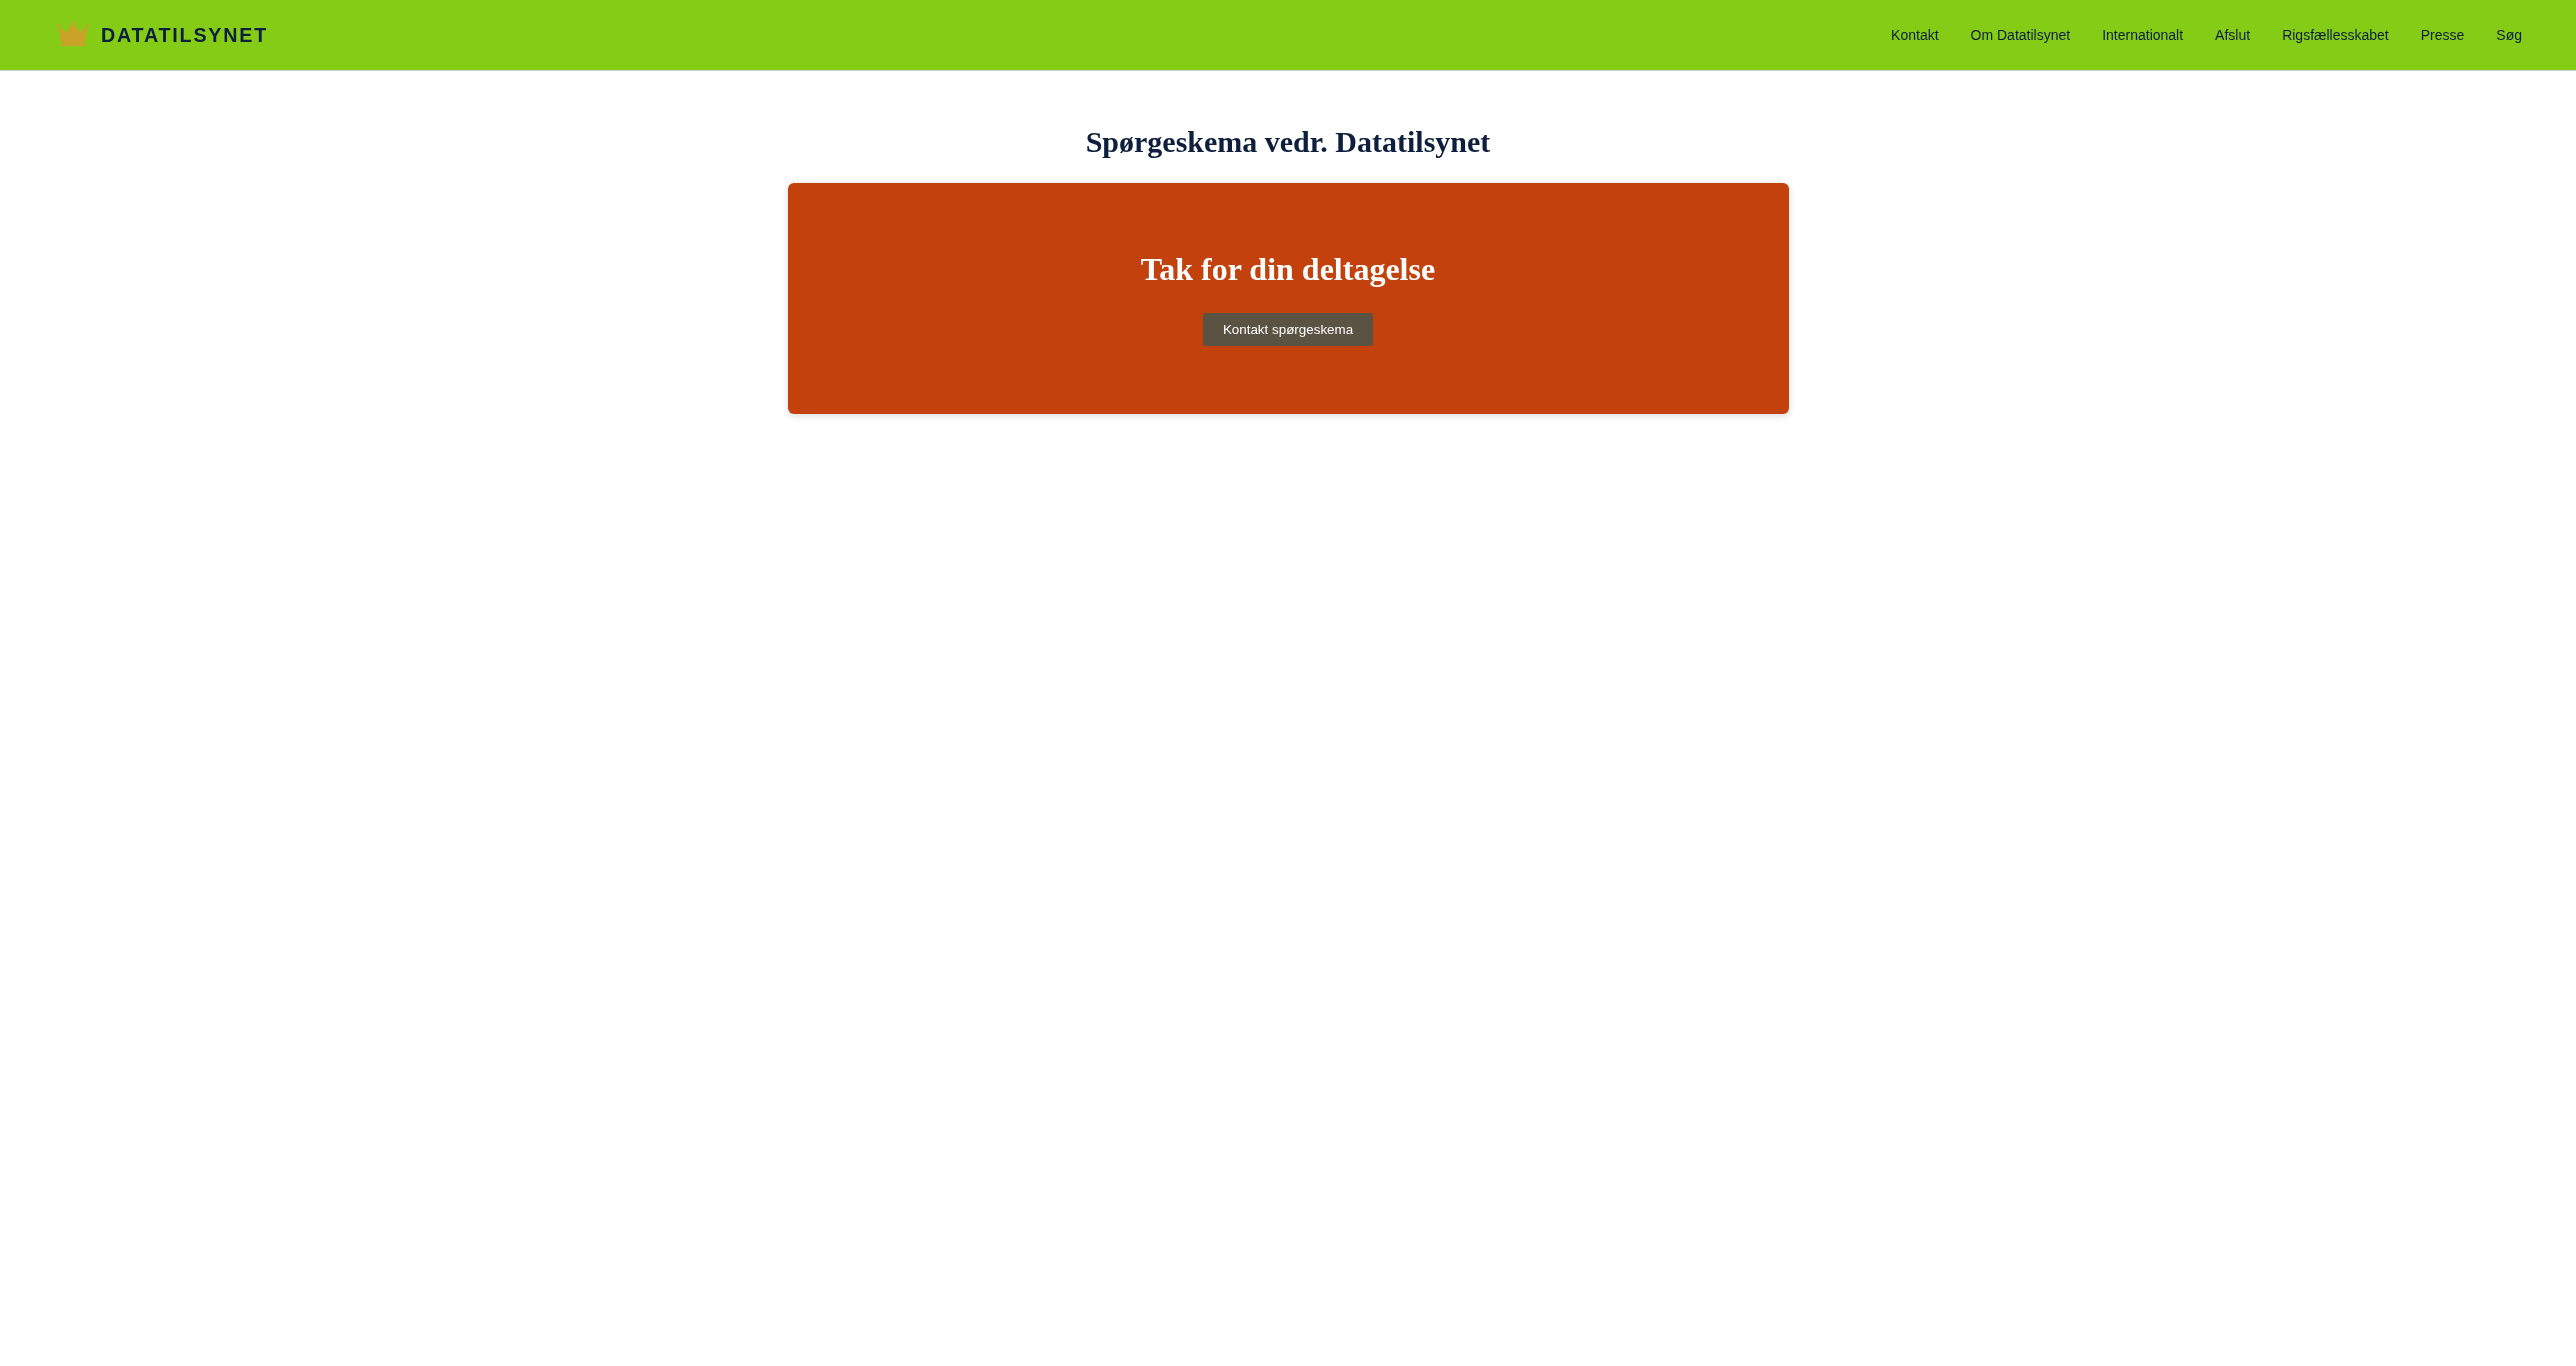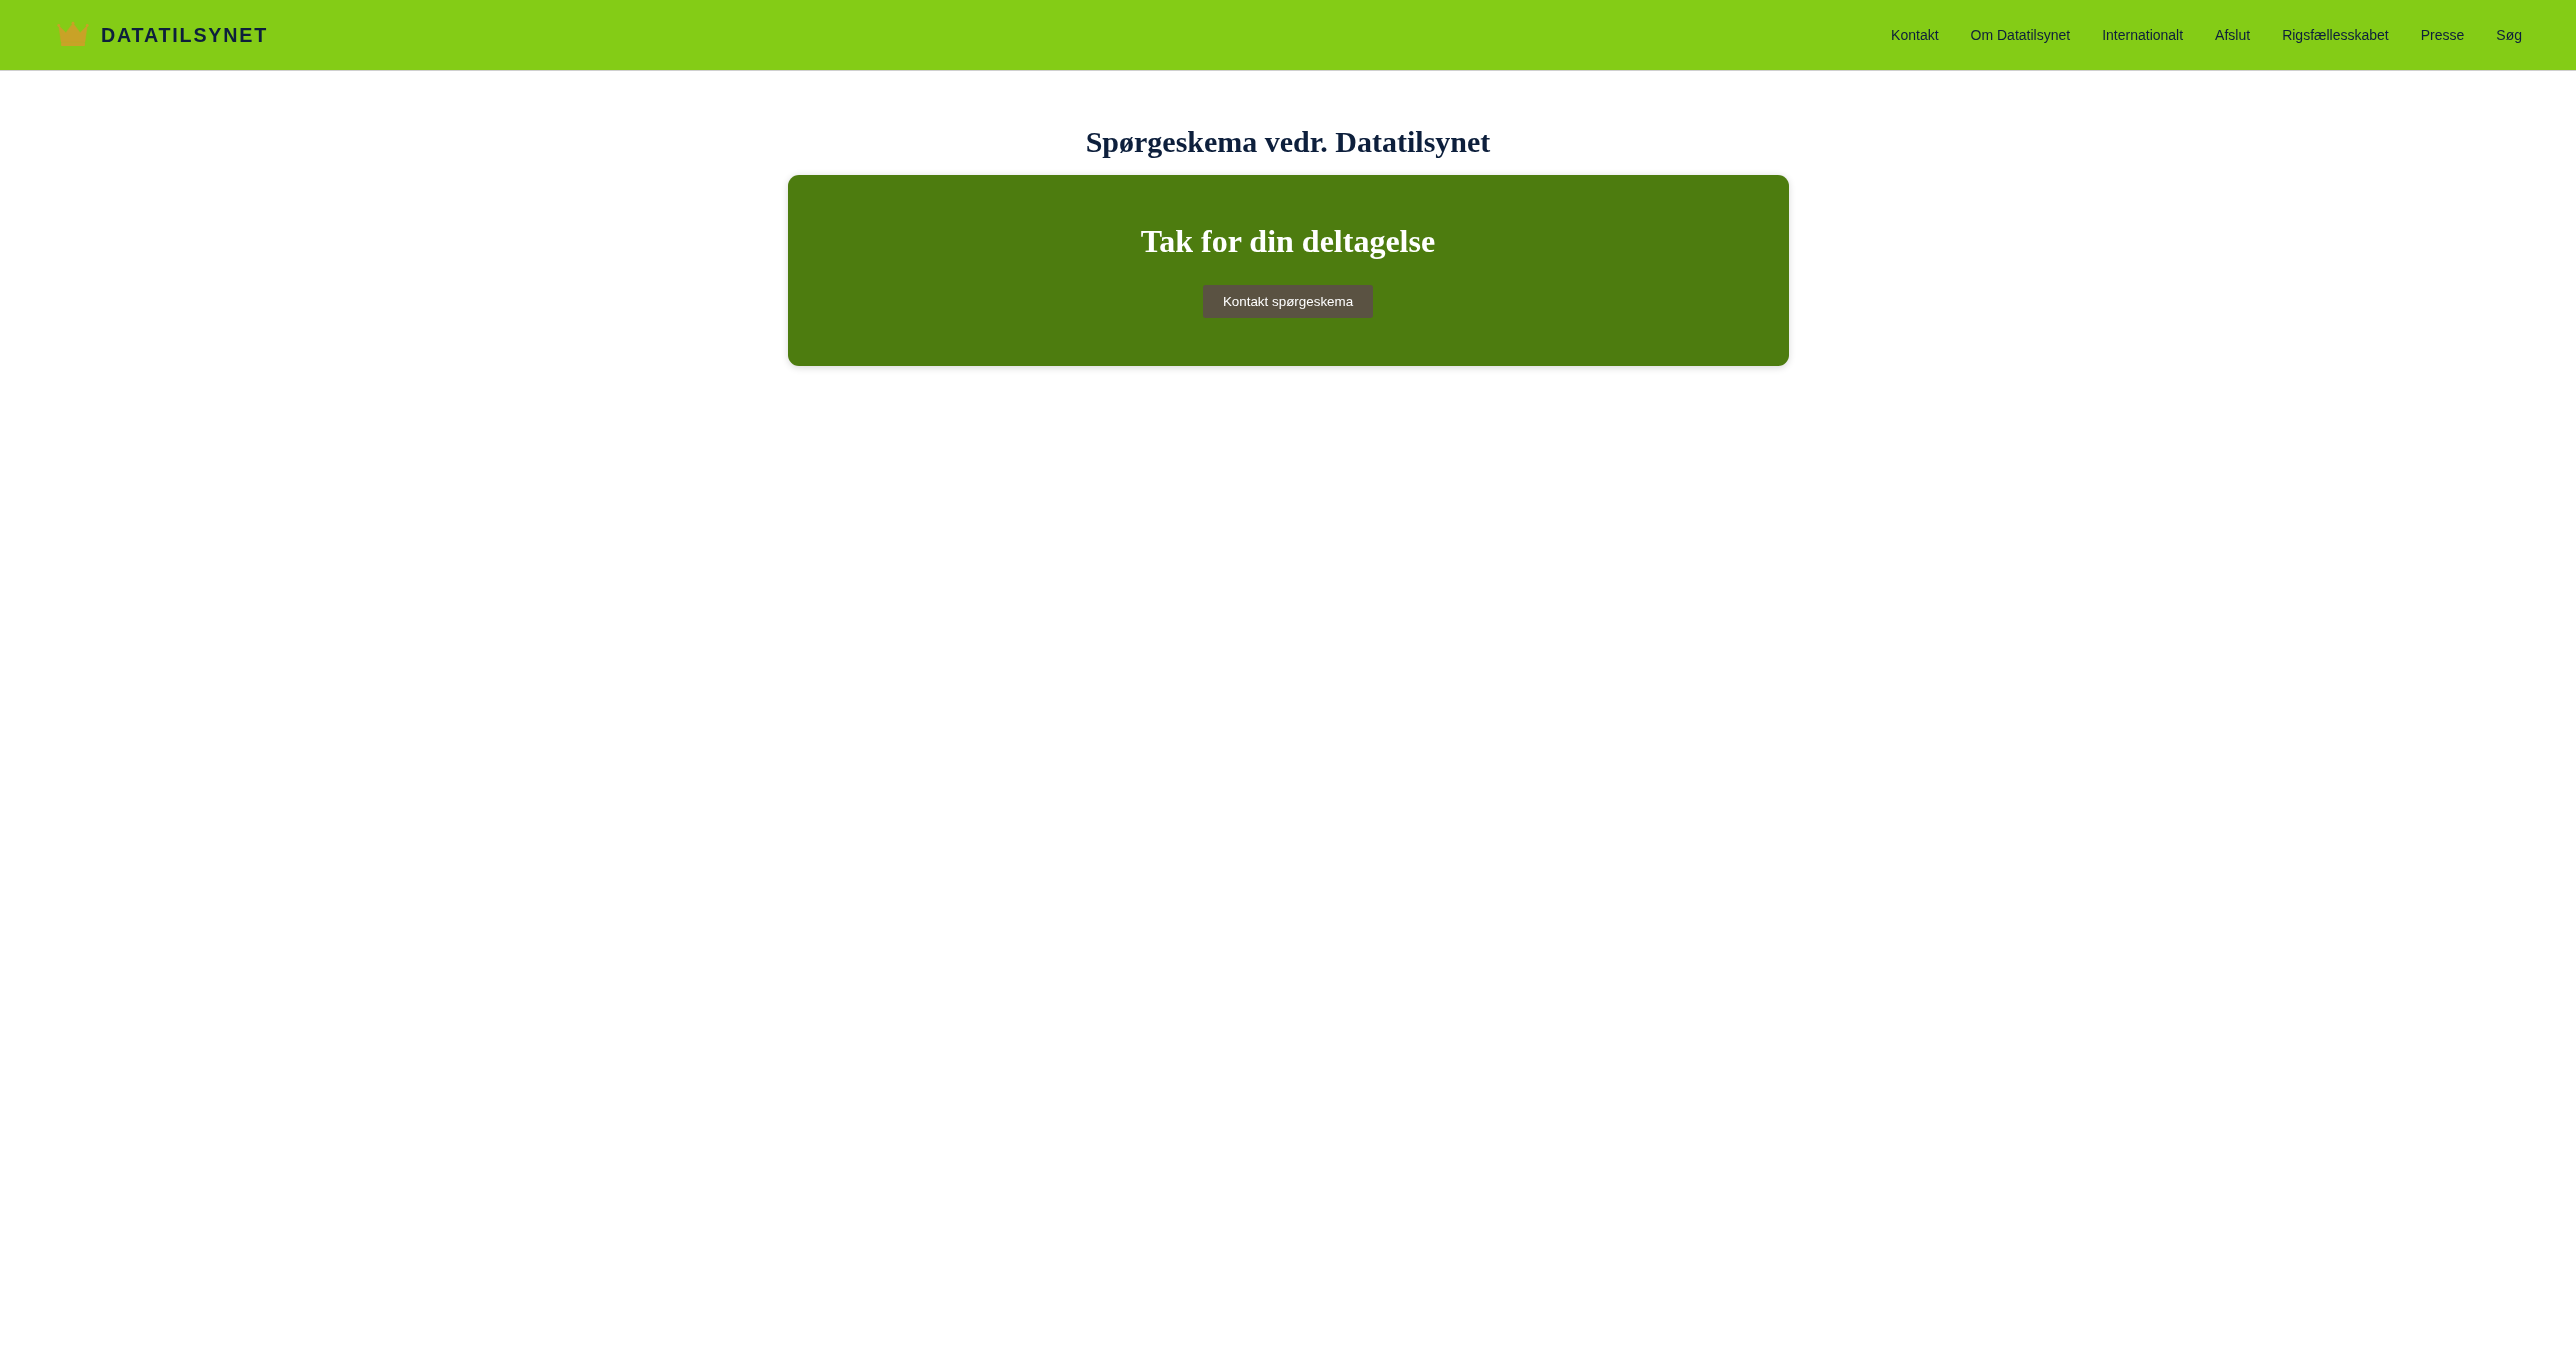--- a/index.html
+++ b/index.html
@@ -72,7 +72,7 @@
       font-size: 30px;
       font-weight: 700;
       color: #0d1f3c;
-      margin-bottom: 16px;
+      margin-bottom: 24px;
       font-family: Georgia, serif;
     }
 

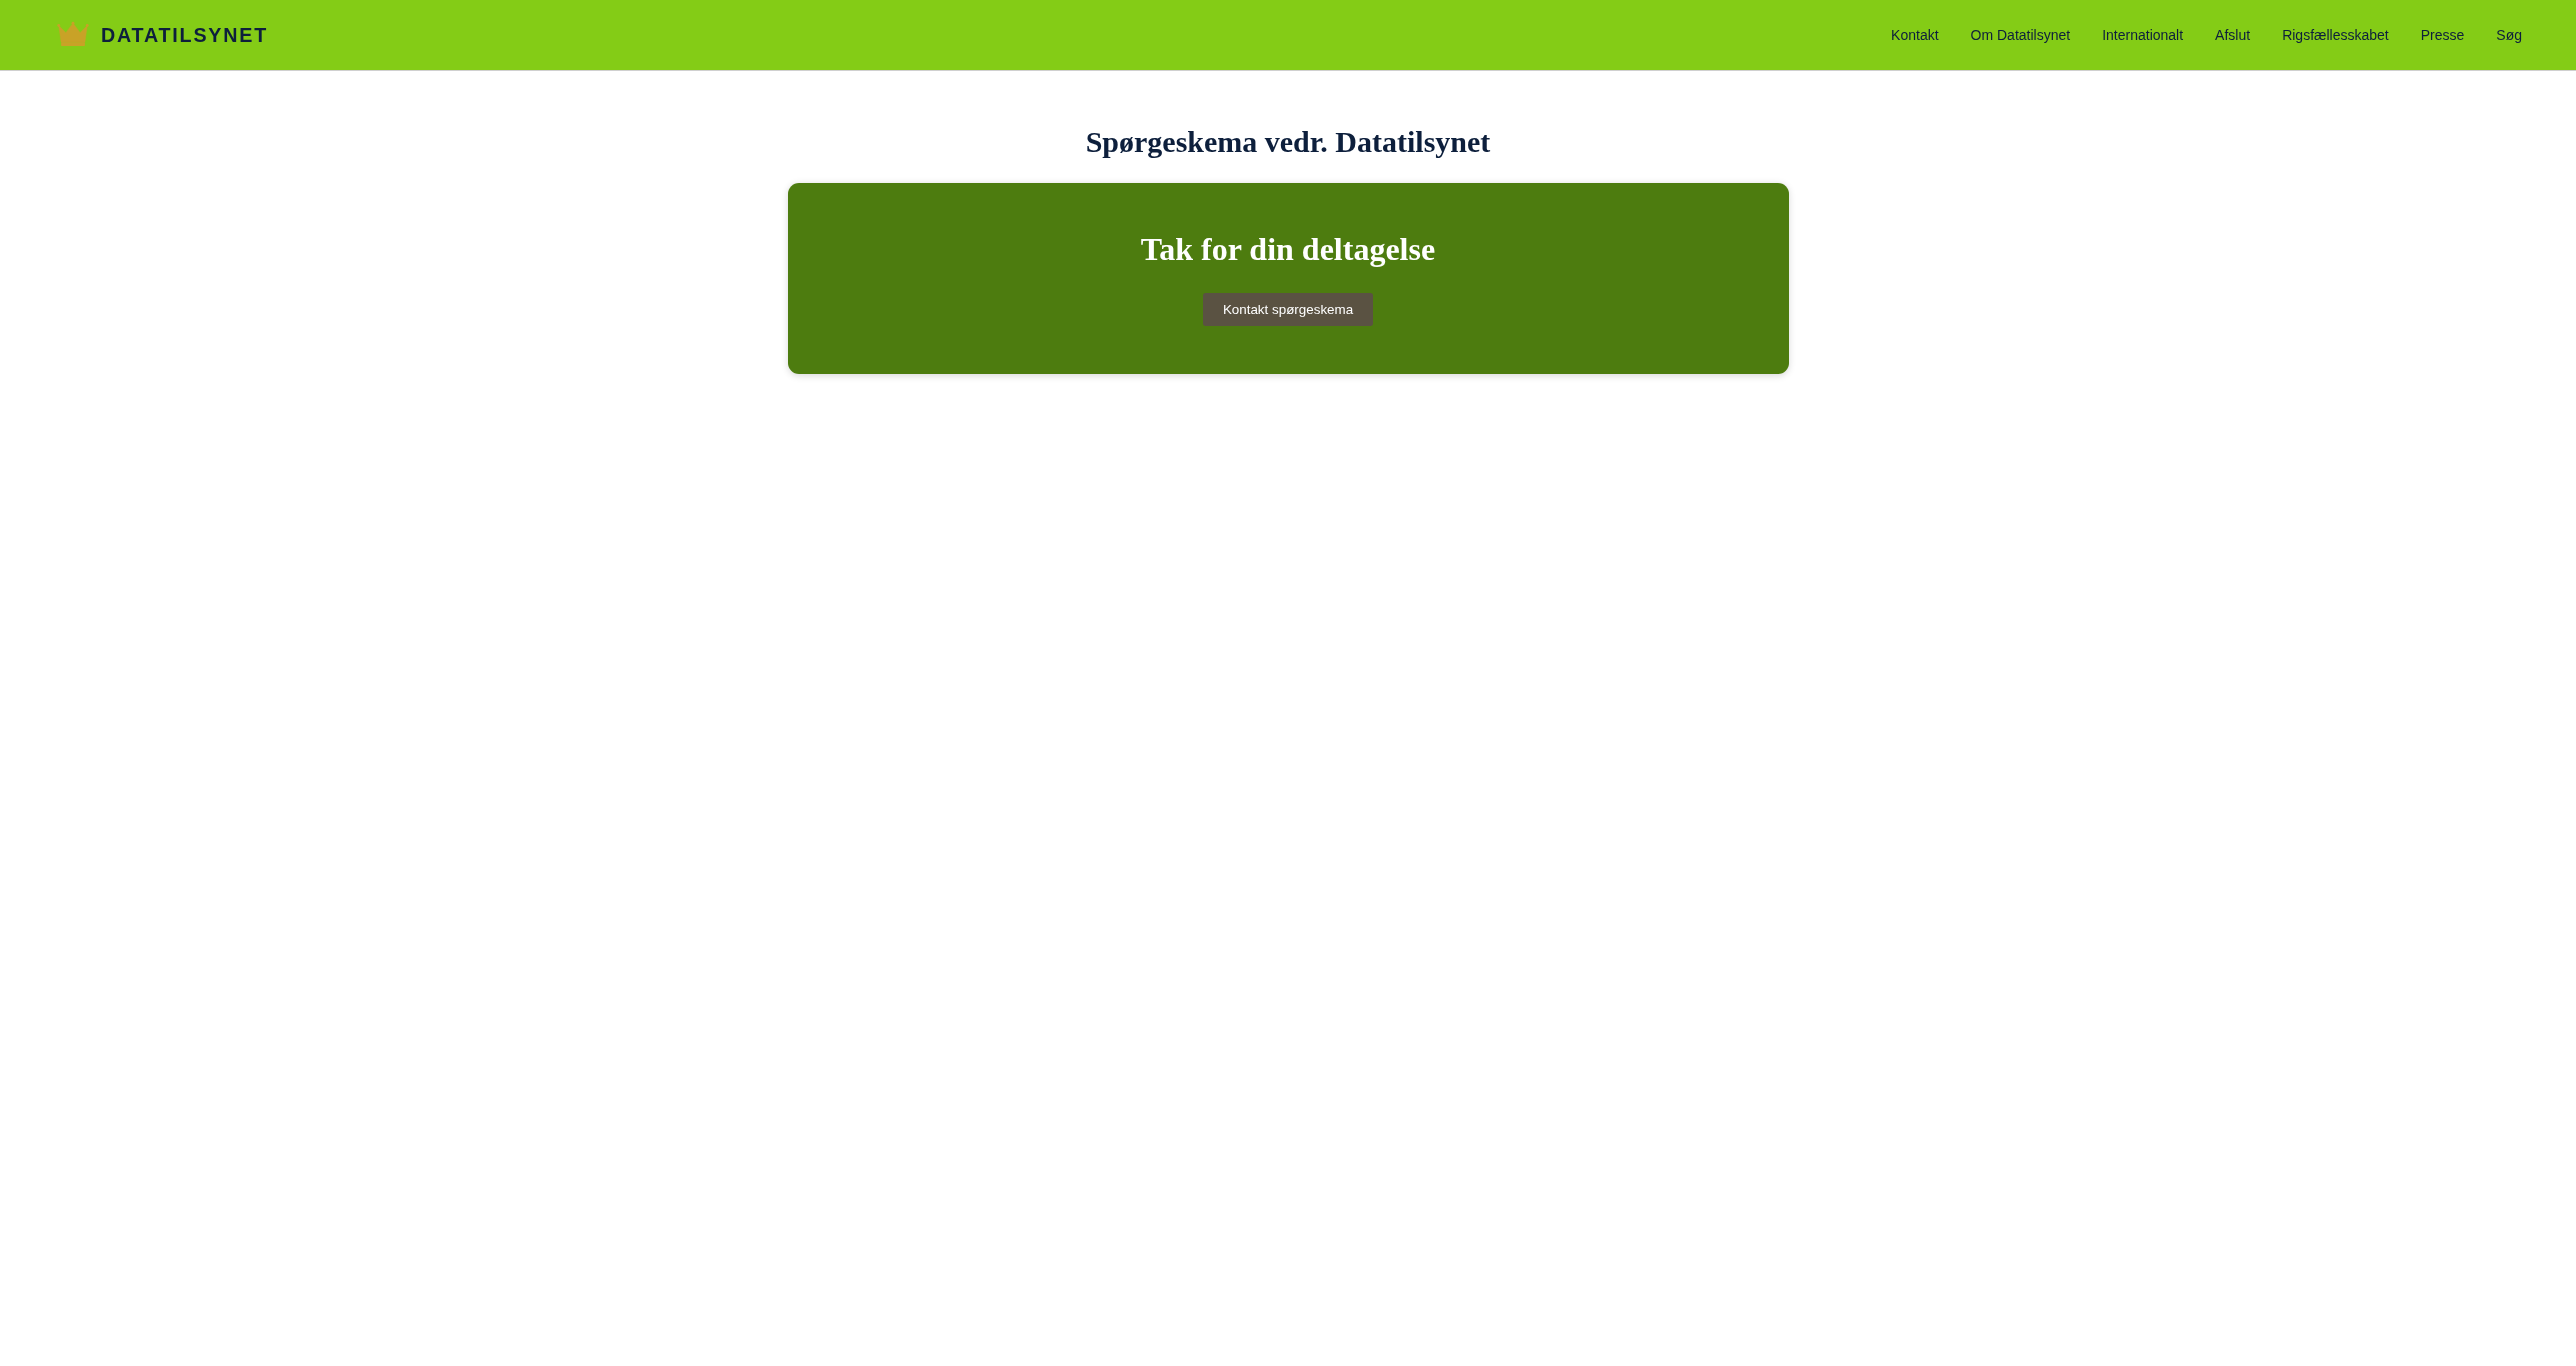--- a/index.html
+++ b/index.html
@@ -77,9 +77,9 @@
     }
 
     .survey-box {
-      background-color: #4d7c0f;
-      border-radius: 11px;
-      padding: 48px 36px;
+      background-color: #c2410c;
+      border-radius: 6px;
+      padding: 68px 36px;
       text-align: center;
       box-shadow: 0 1.8px 7.2px rgba(0,0,0,0.15);
     }

